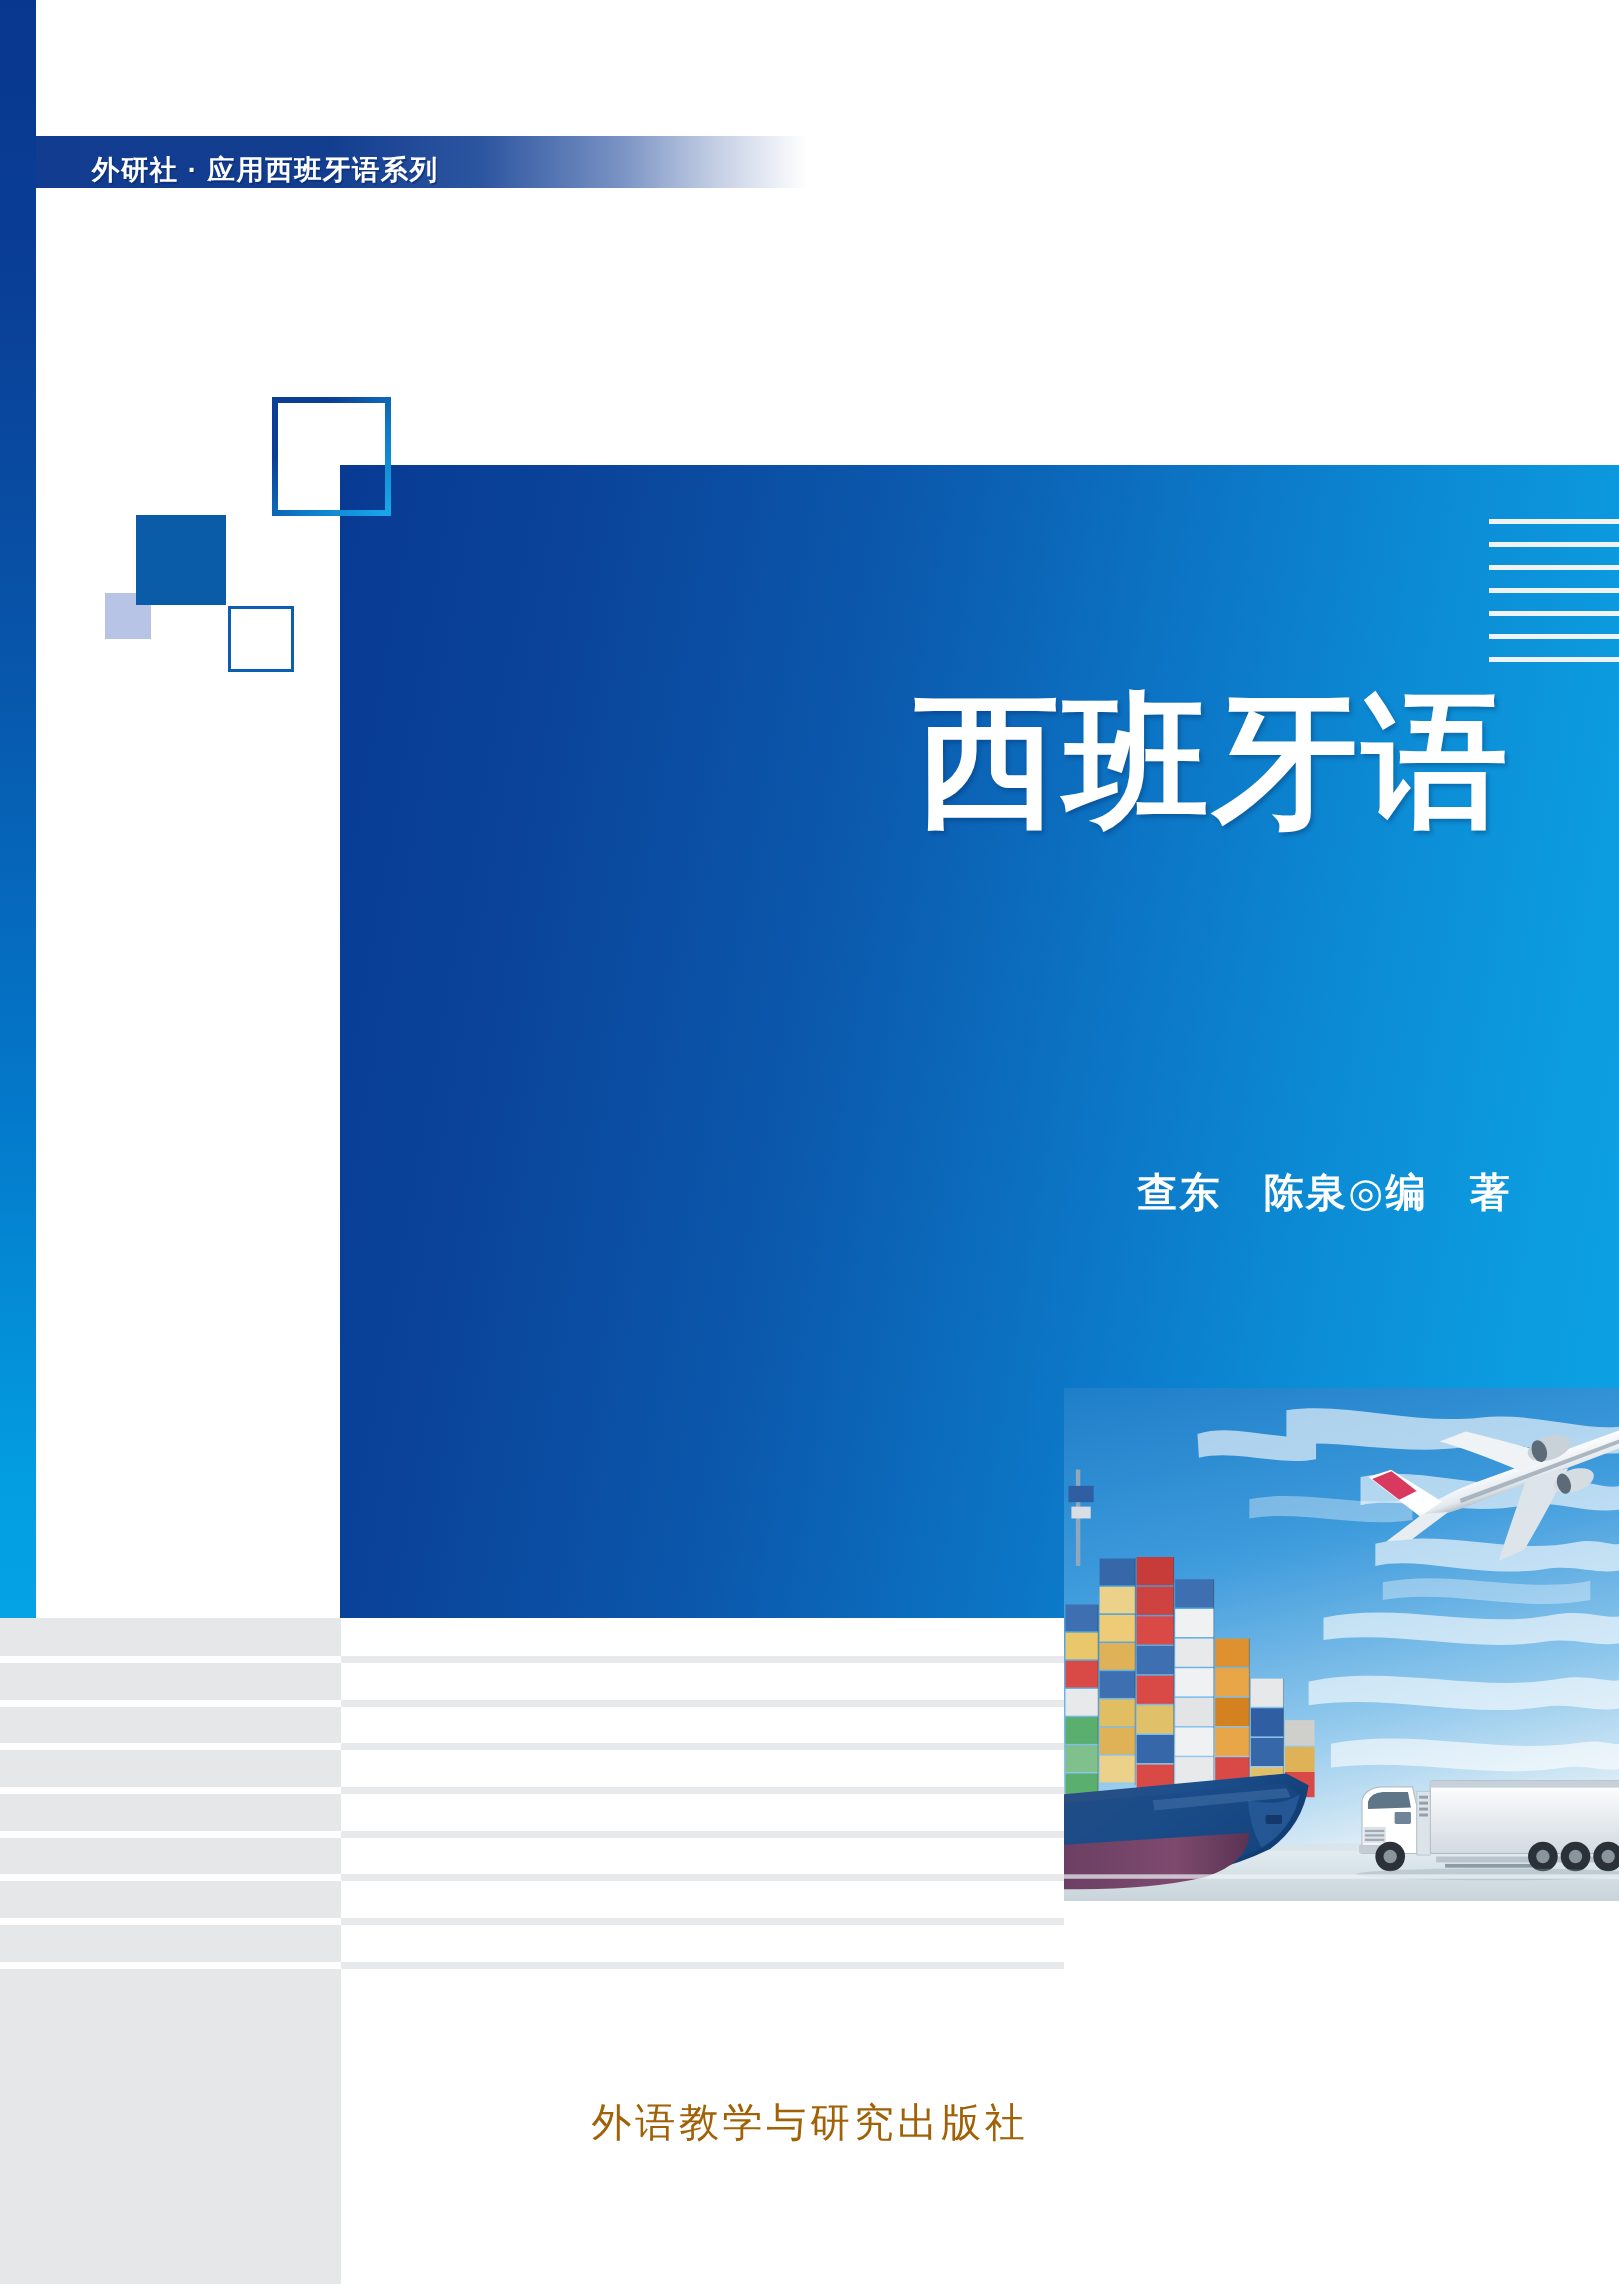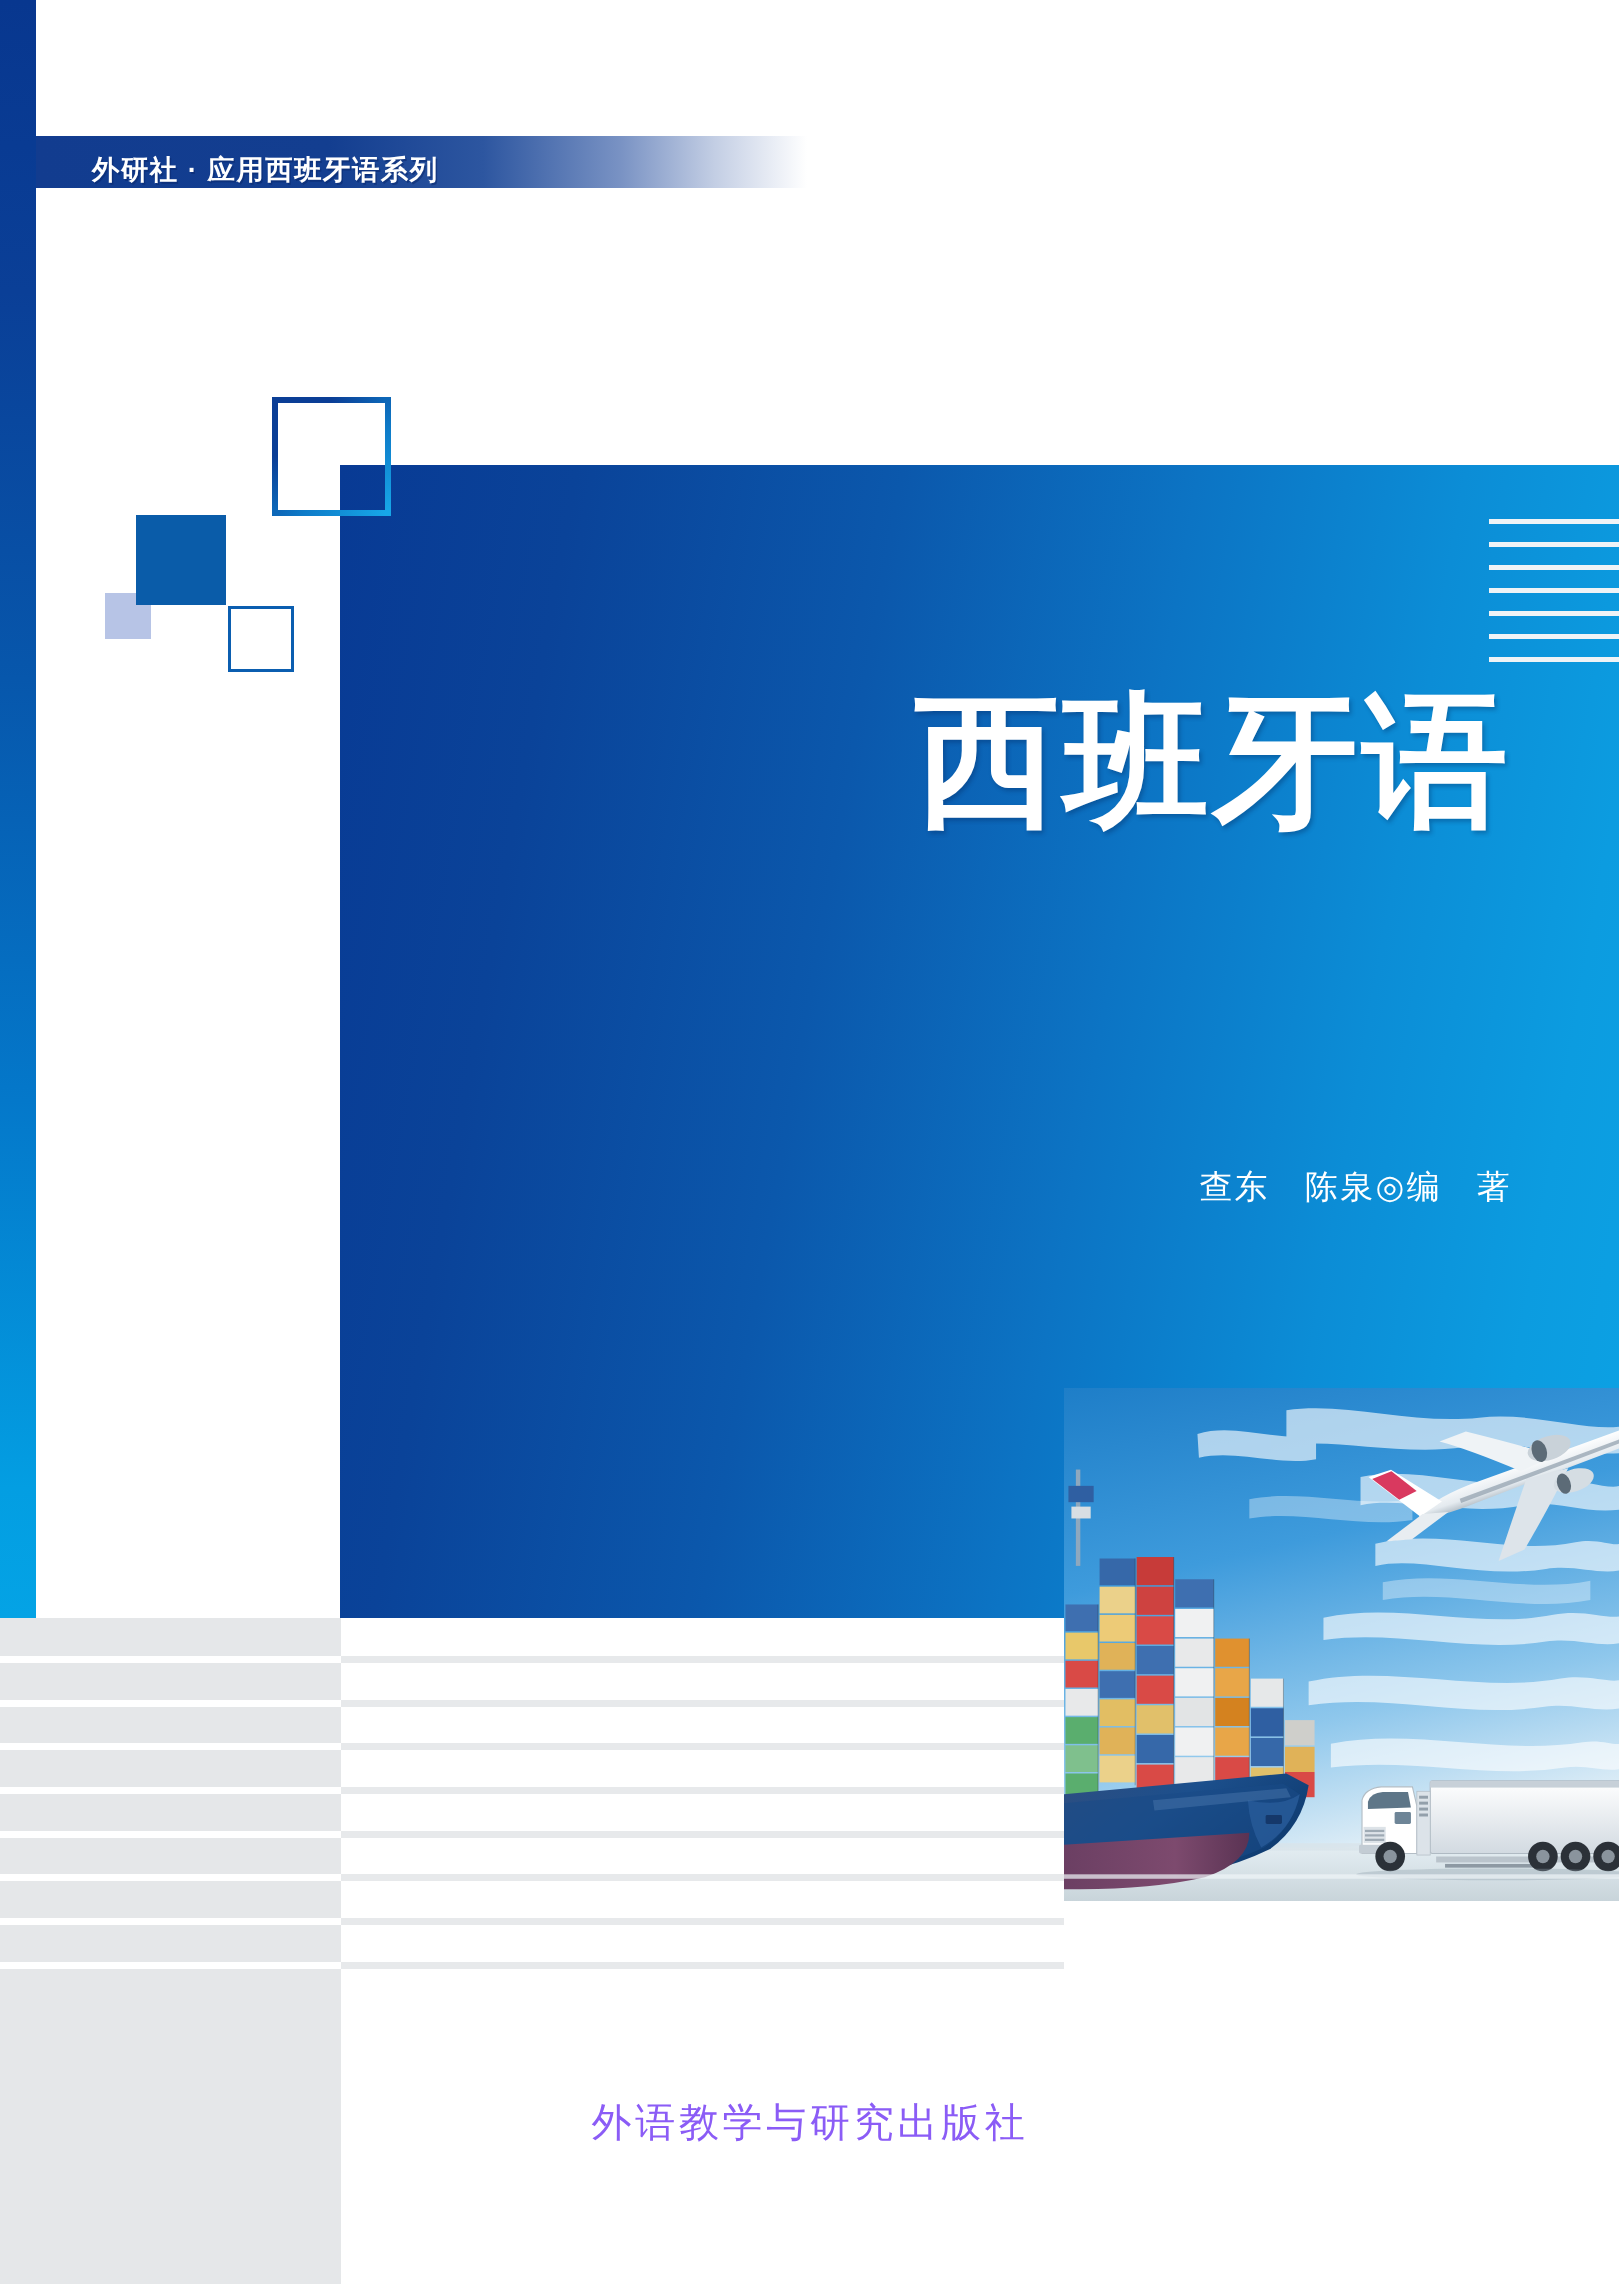--- a/index.html
+++ b/index.html
@@ -115,7 +115,7 @@
   .authors{
     position:absolute;left:667px;top:1165px;width:845px;
     text-align:right;
-    font-size:33px;color:#ffffff;font-weight:400;
+    font-size:40px;color:#ffffff;font-weight:700;
     letter-spacing:2.2px;
     z-index:5;
     white-space:nowrap;

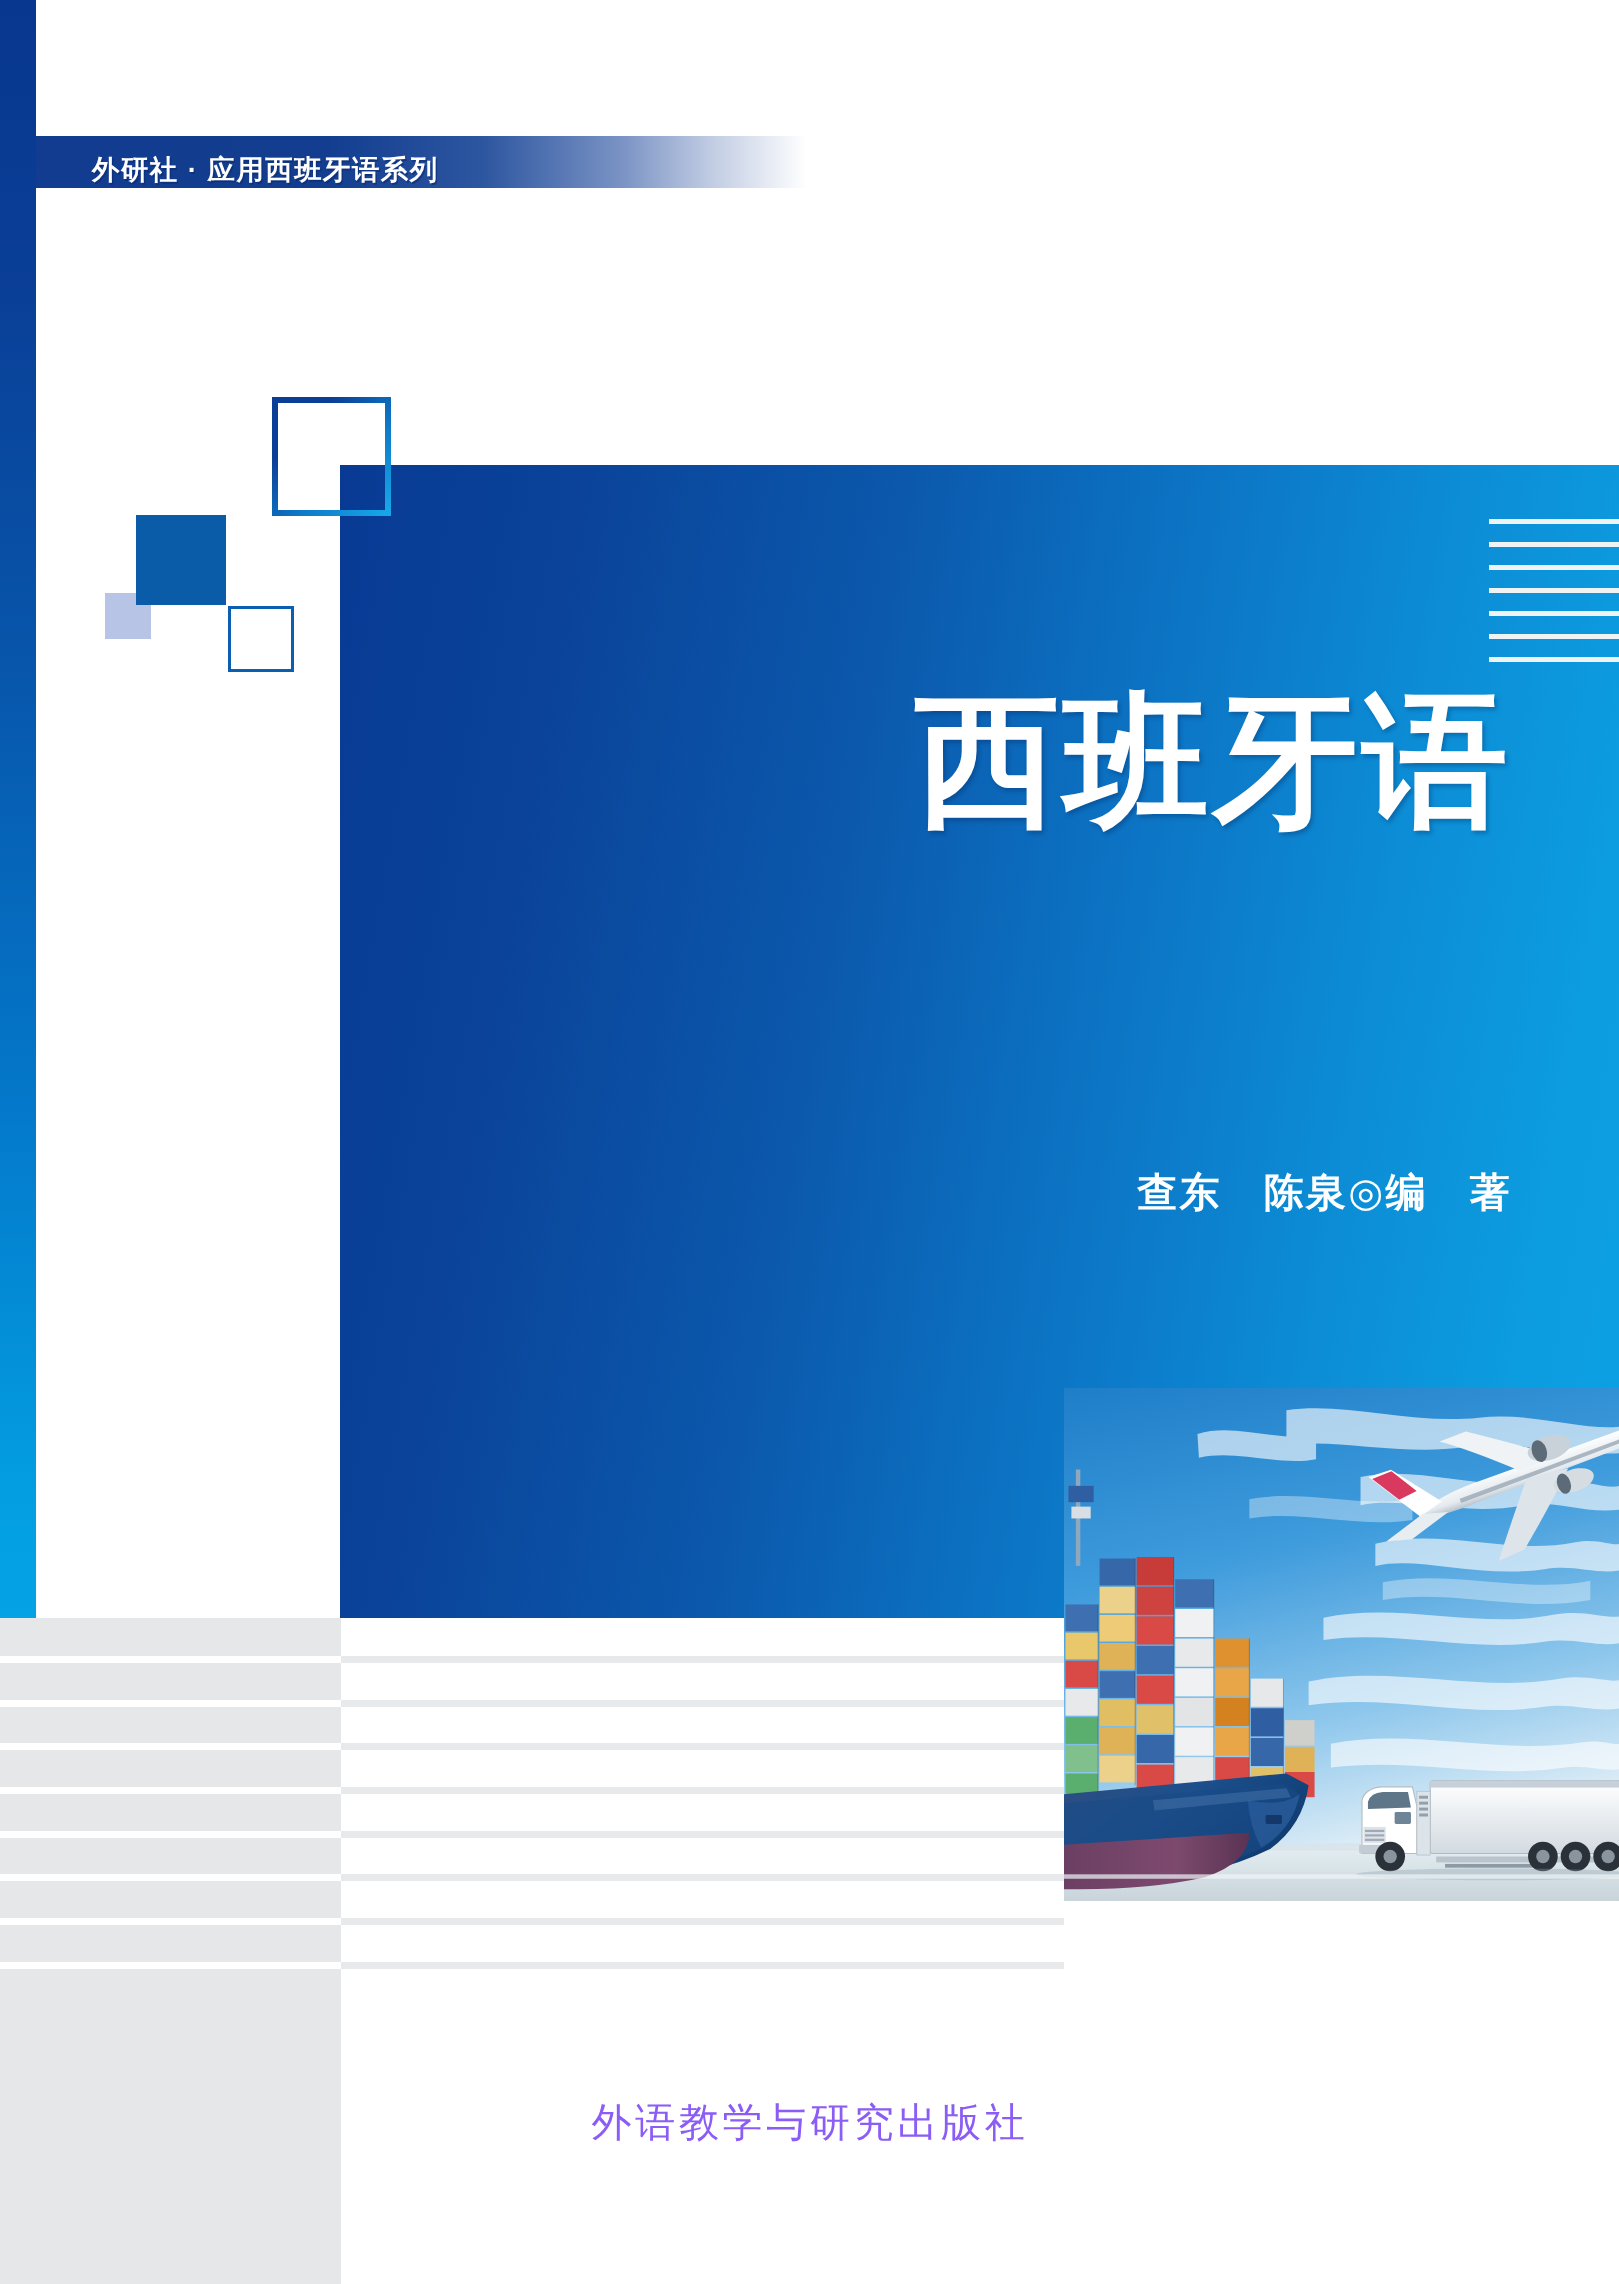--- a/index.html
+++ b/index.html
@@ -157,7 +157,7 @@
   .publisher{
     position:absolute;left:0;top:2095px;width:1620px;
     text-align:center;
-    font-size:40px;color:#8b5cf6;letter-spacing:3.7px;
+    font-size:40px;color:#a16207;letter-spacing:3.7px;
     z-index:8;
     white-space:nowrap;
   }

